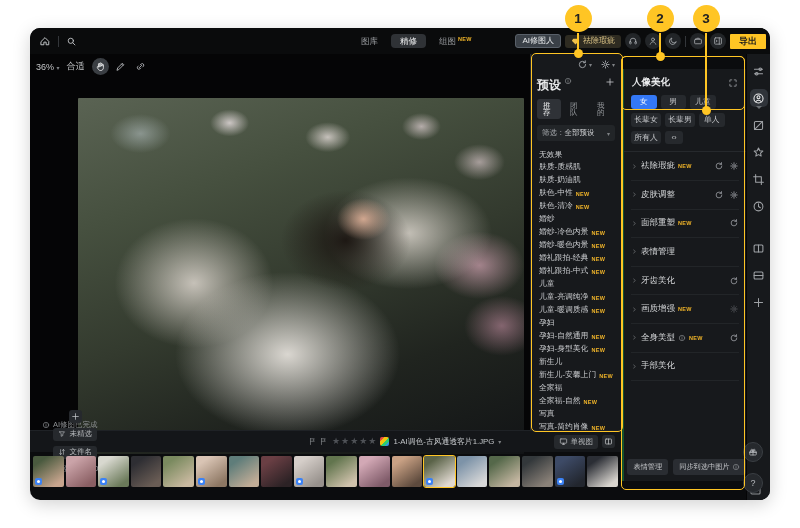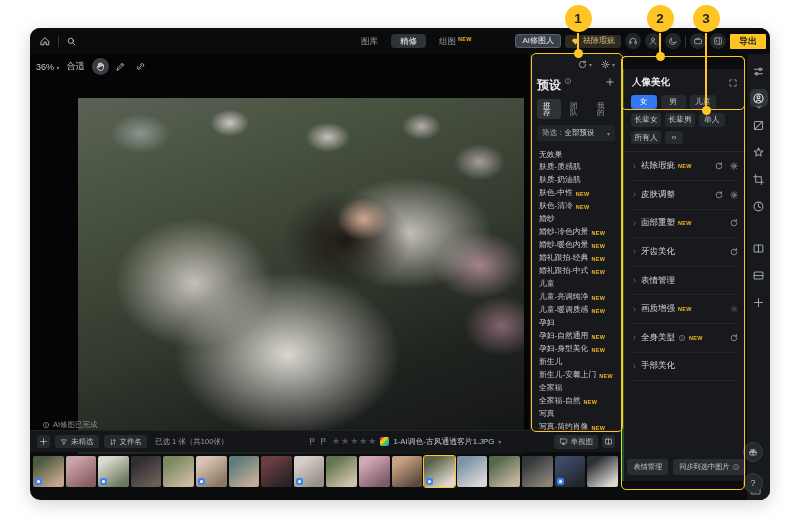--- a/index.html
+++ b/index.html
@@ -458,6 +458,16 @@
                 <path d="m6 4.5 4 3.5-4 3.5"></path>
               </svg>
             </span>
+            <span class="lbl">表情管理</span>
+            <span class="sp"></span>
+            <span class="icons"></span>
+          </div>
+          <div class="rp-sec">
+            <span class="ic" style="height: 7px; width: 7px; color: rgb(138, 141, 144);">
+              <svg viewBox="0 0 16 16">
+                <path d="m6 4.5 4 3.5-4 3.5"></path>
+              </svg>
+            </span>
             <span class="lbl">牙齿美化</span>
             <span class="sp"></span>
             <span class="icons">
@@ -468,16 +478,6 @@
                 </svg>
               </span>
             </span>
-          </div>
-          <div class="rp-sec">
-            <span class="ic" style="height: 7px; width: 7px; color: rgb(138, 141, 144);">
-              <svg viewBox="0 0 16 16">
-                <path d="m6 4.5 4 3.5-4 3.5"></path>
-              </svg>
-            </span>
-            <span class="lbl">表情管理</span>
-            <span class="sp"></span>
-            <span class="icons"></span>
           </div>
           <div class="rp-sec">
             <span class="ic" style="height: 7px; width: 7px; color: rgb(138, 141, 144);">

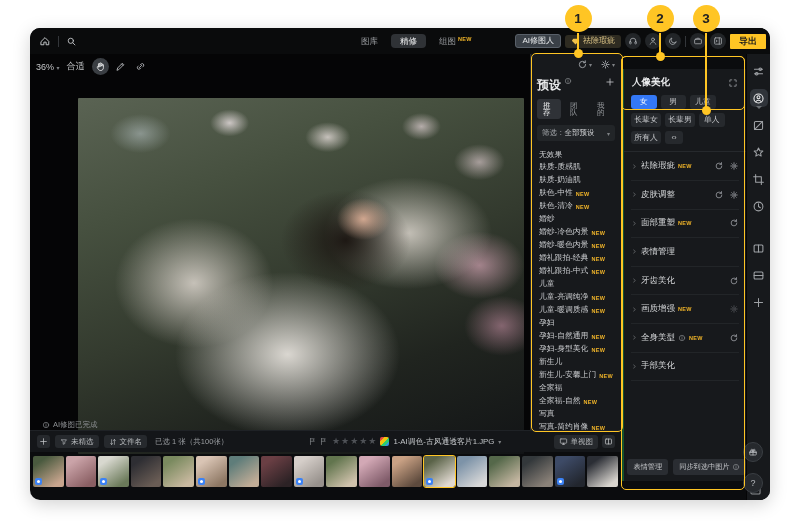--- a/index.html
+++ b/index.html
@@ -82,7 +82,7 @@
        color:#B6B9BD;display:flex;align-items:center;justify-content:center;font-size:9px;}
   
   .bbar{position:absolute;left:0;top:402px;width:591px;height:22px;background:#141619;border-top:1px solid #1F2226;box-sizing:border-box;display:flex;align-items:center;}
-  .bb-left{display:flex;align-items:center;gap:5px;padding-left:7px;}
+  .bb-left{display:flex;align-items:center;gap:5px;padding-left:7px;flex-direction:column;}
   .bb-plus{width:13px;height:13px;border-radius:3px;background:#26292D;color:#C6C8CB;display:flex;align-items:center;justify-content:center;}
   .bb-chip{display:flex;align-items:center;gap:3px;background:#26292D;color:#B9BCBF;font-size:7.5px;padding:2.5px 5px;border-radius:3px;line-height:1;}
   .bb-sel{color:#9A9DA1;font-size:7.5px;margin-left:3px;}

